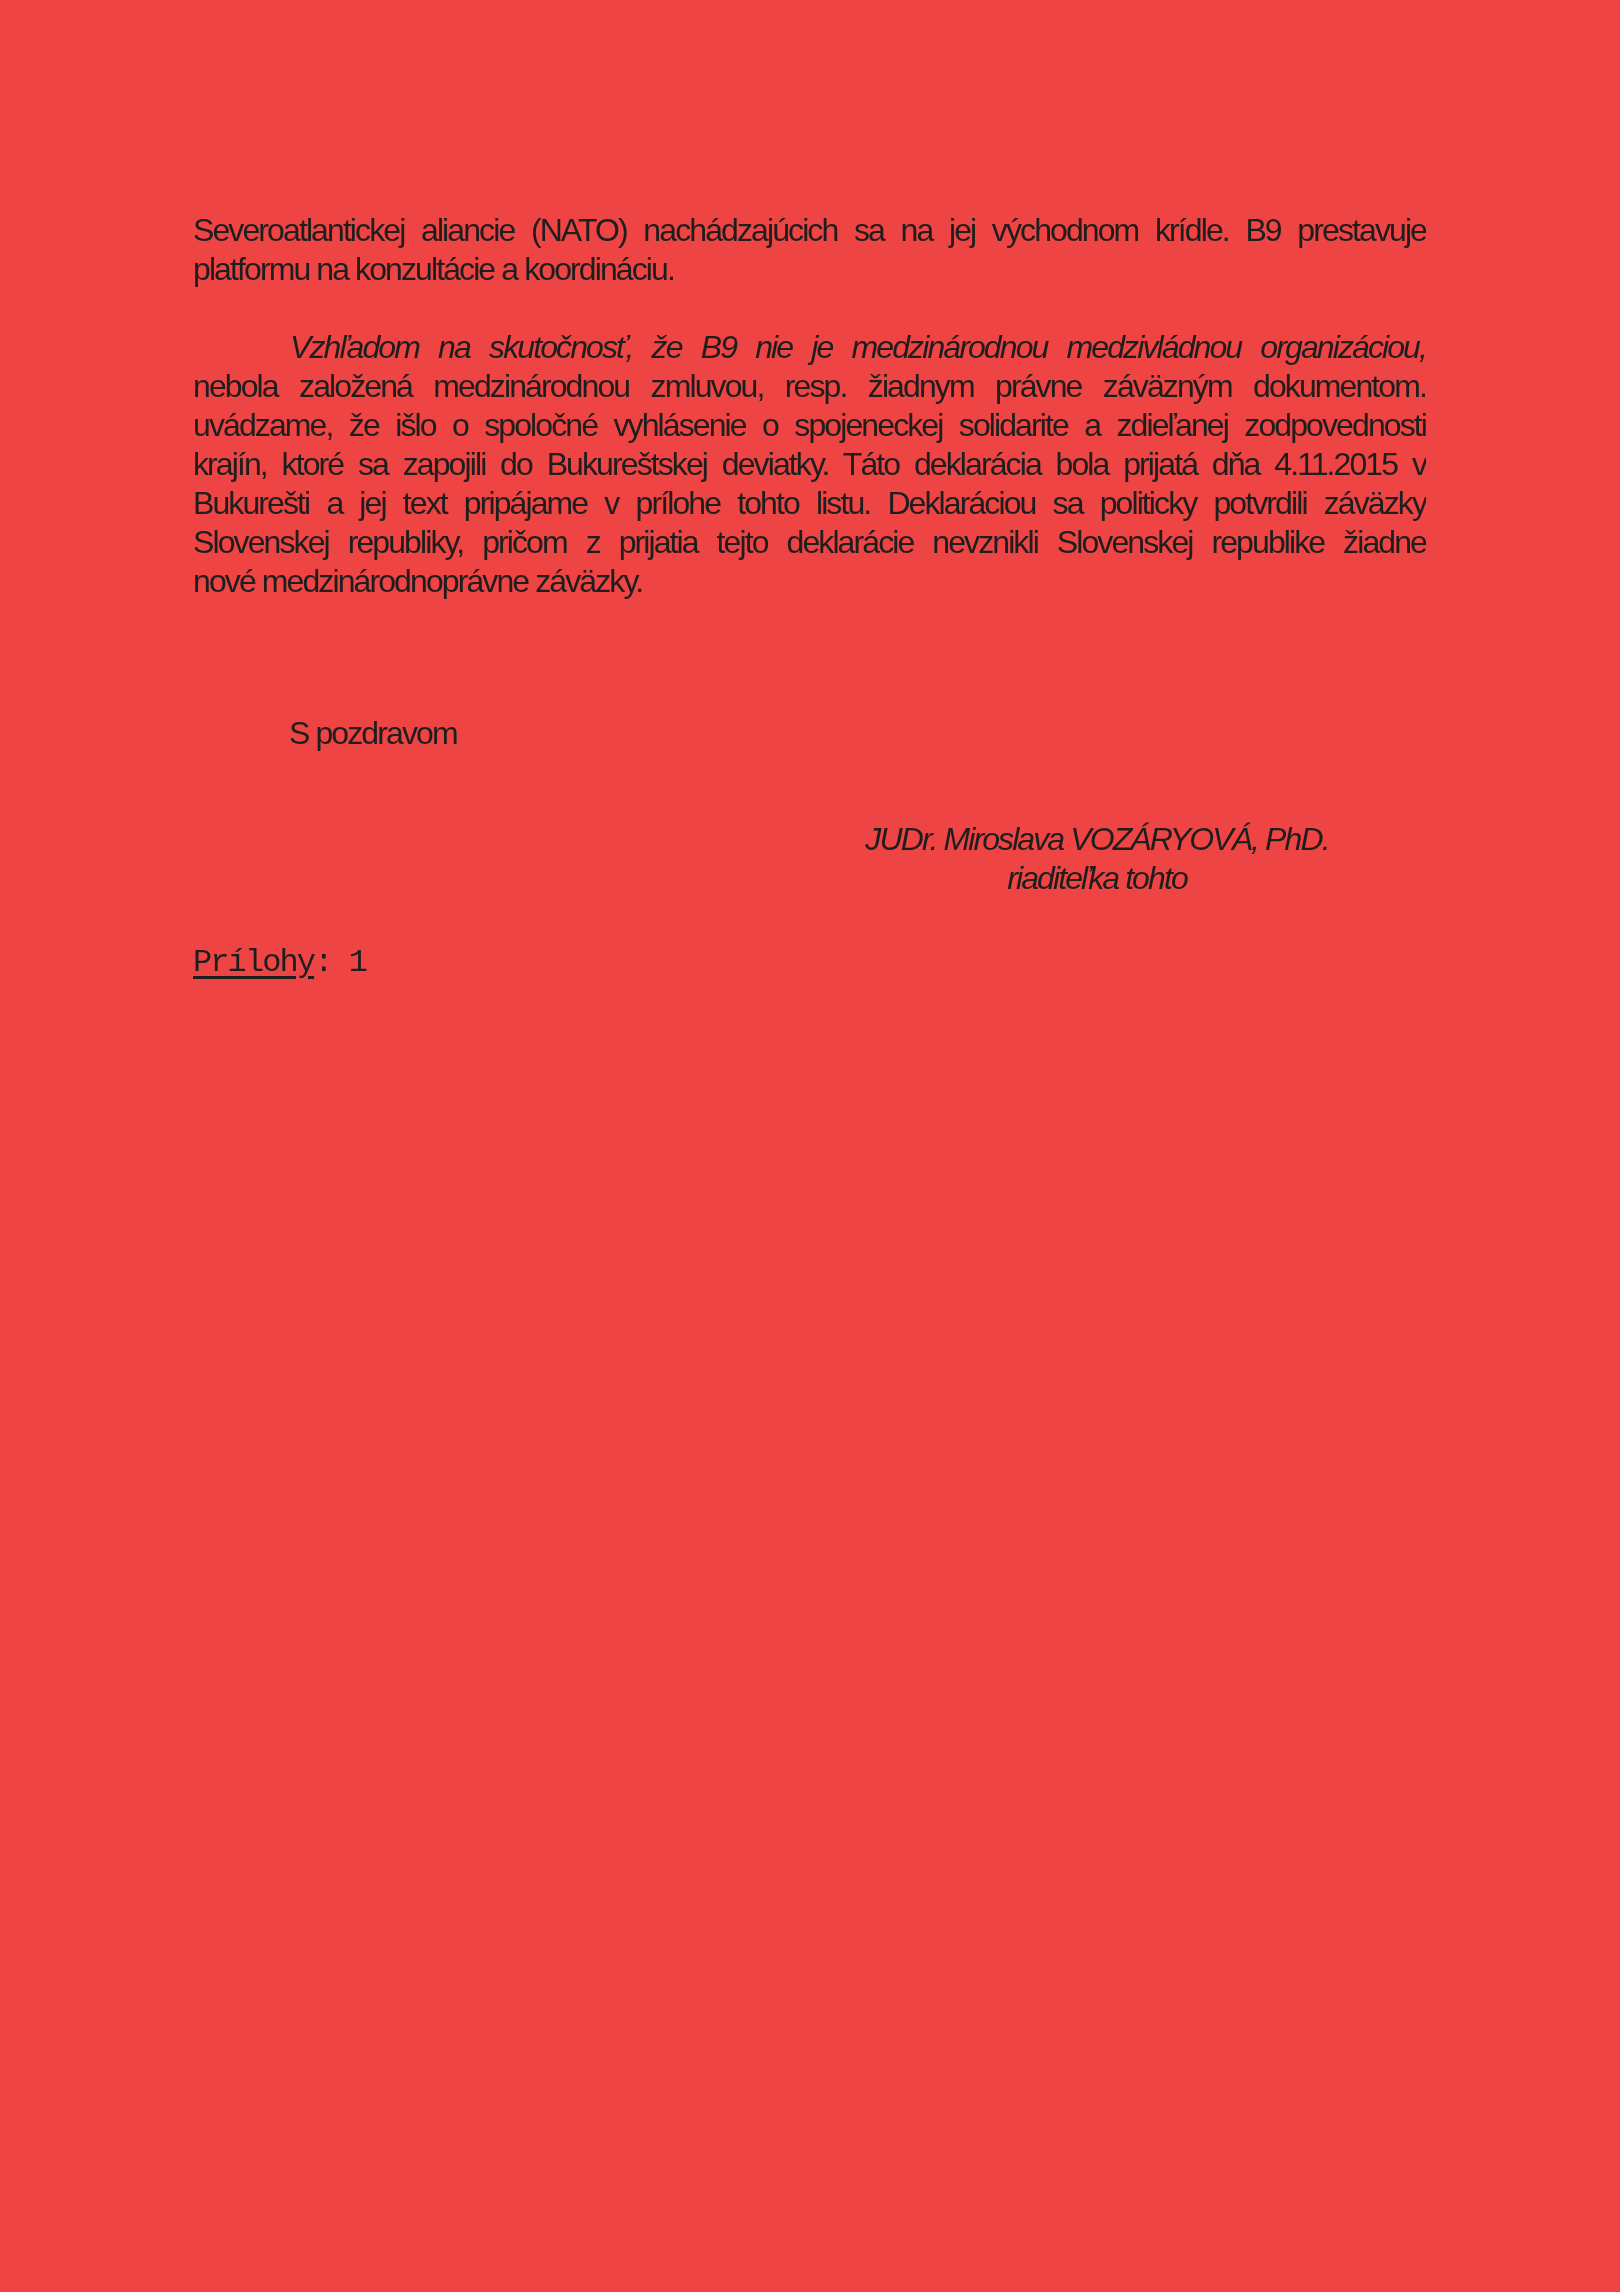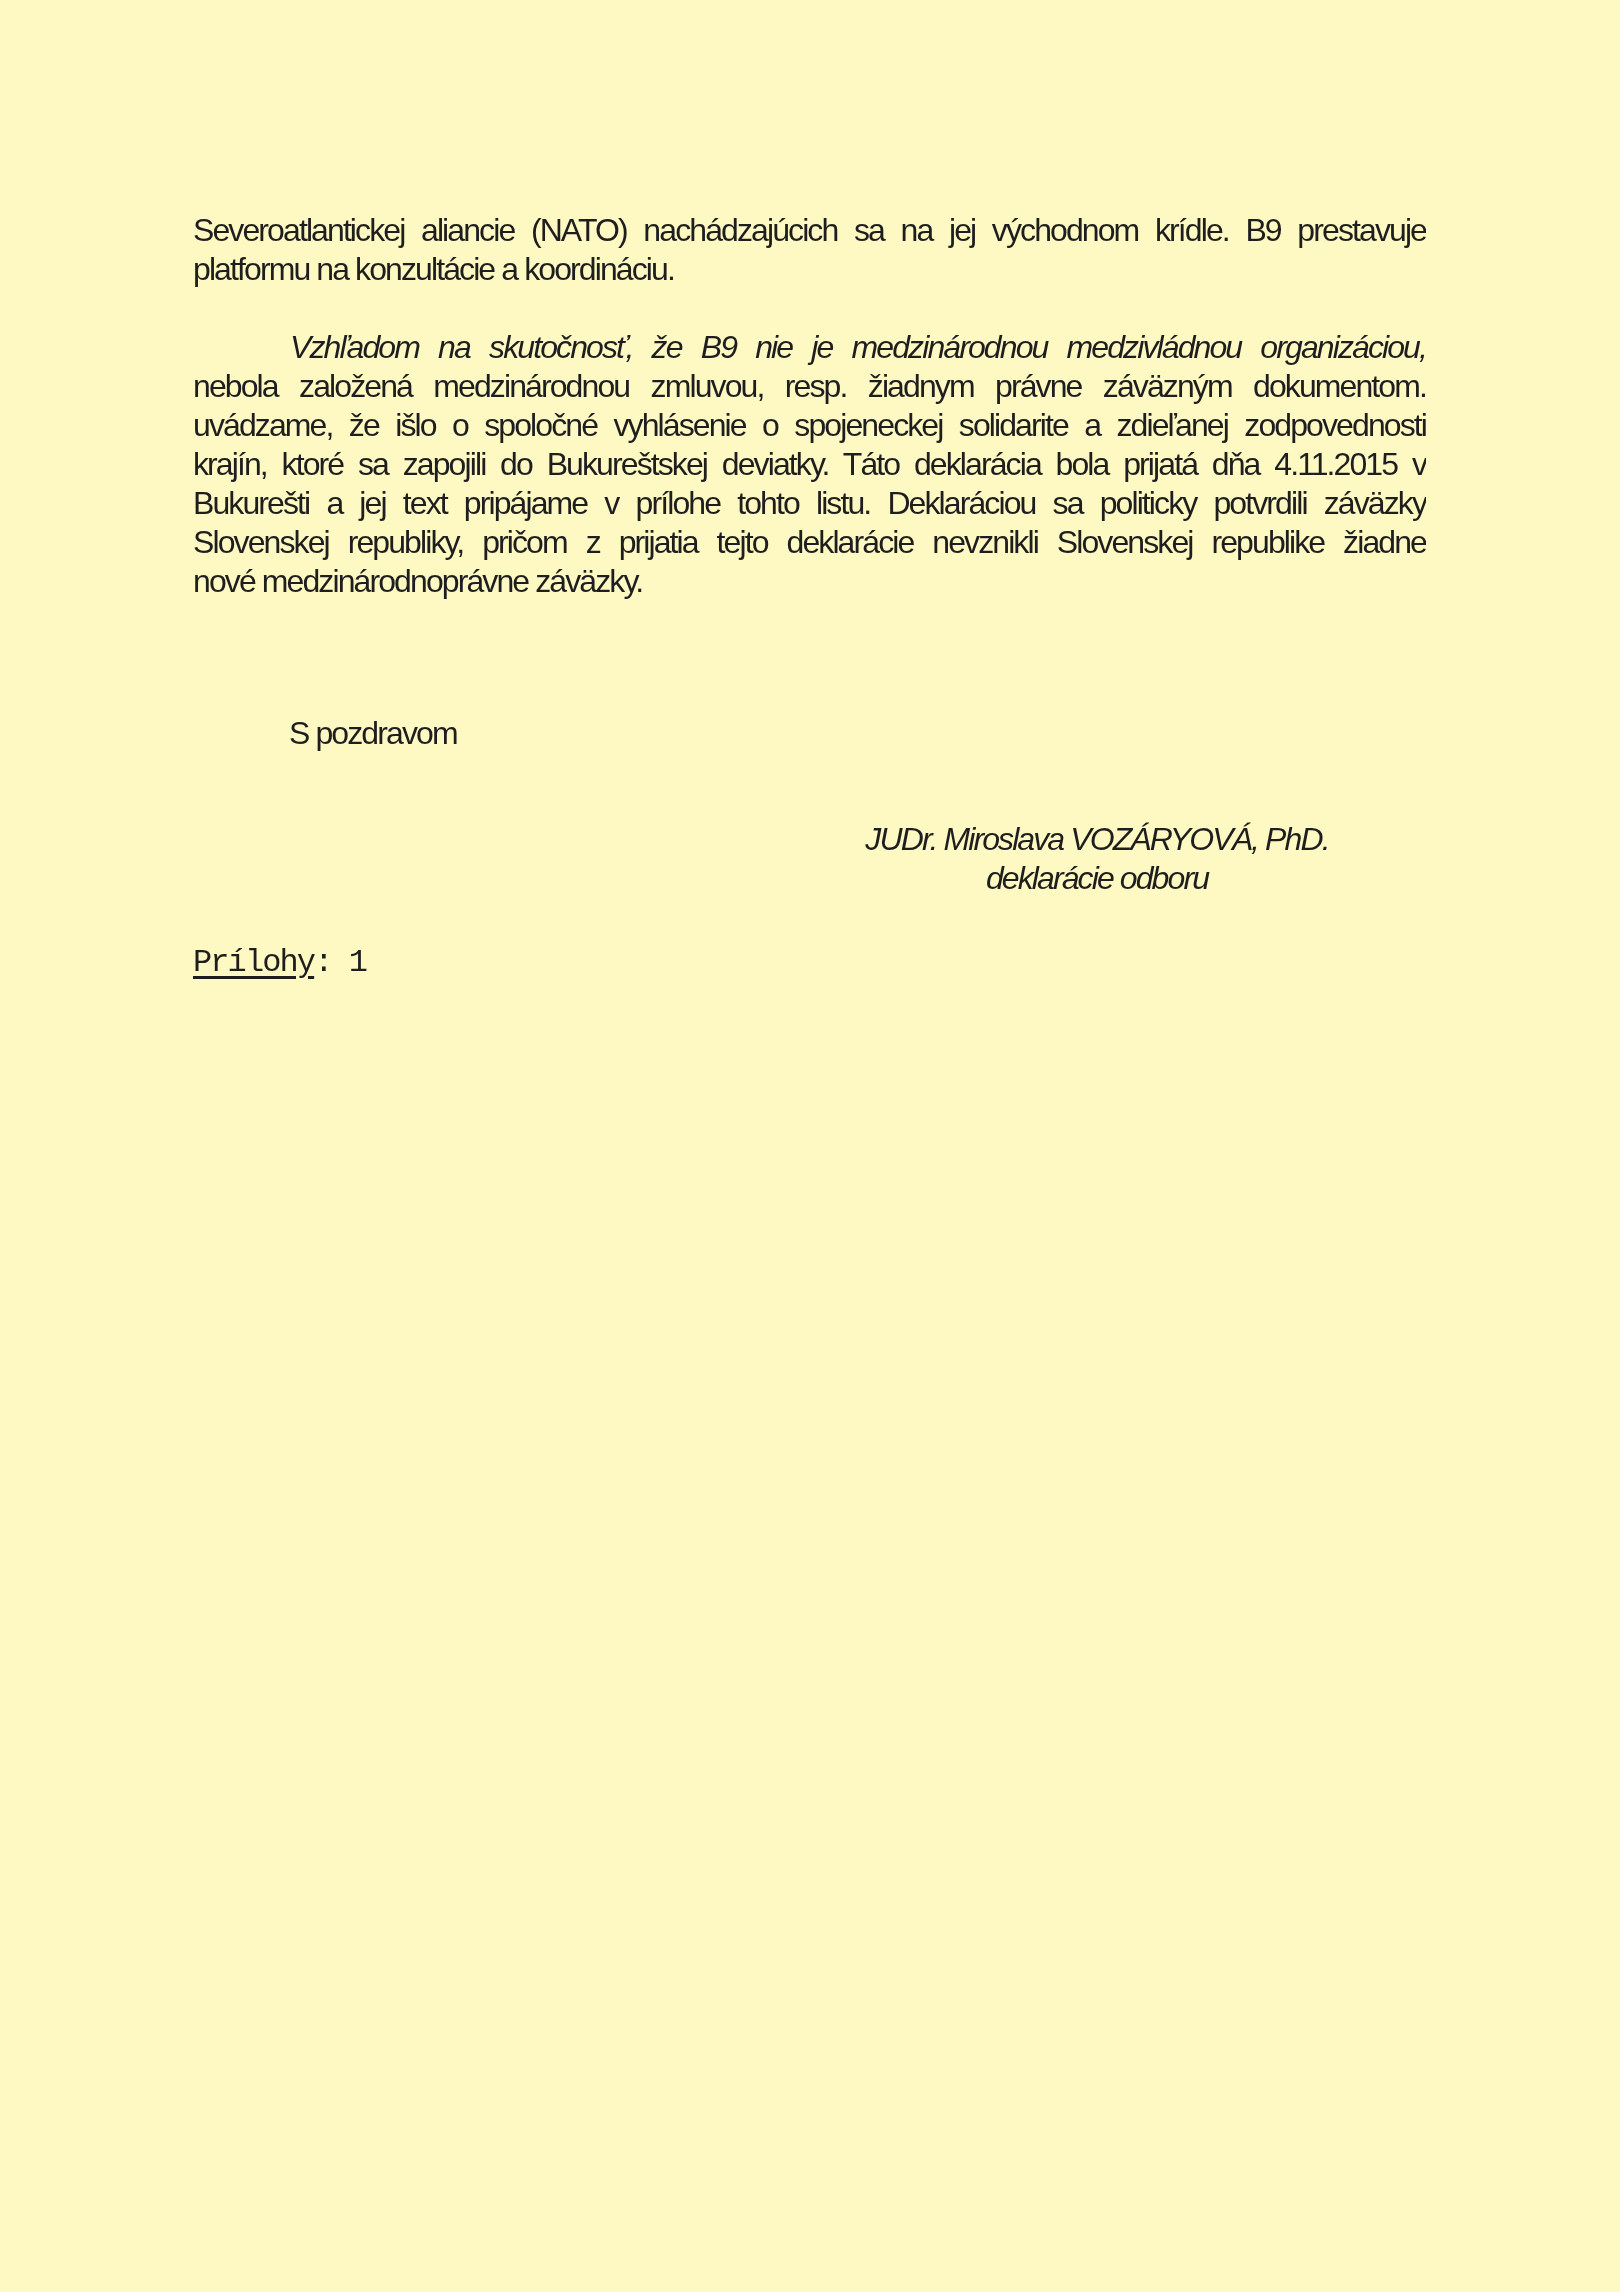--- a/index.html
+++ b/index.html
@@ -11,7 +11,7 @@
     position: relative;
     width: 1620px;
     height: 2293px;
-    background: #fef9c3;
+    background: #ef4444;
     overflow: hidden;
     font-family: "Liberation Sans", sans-serif;
     font-size: 32px;

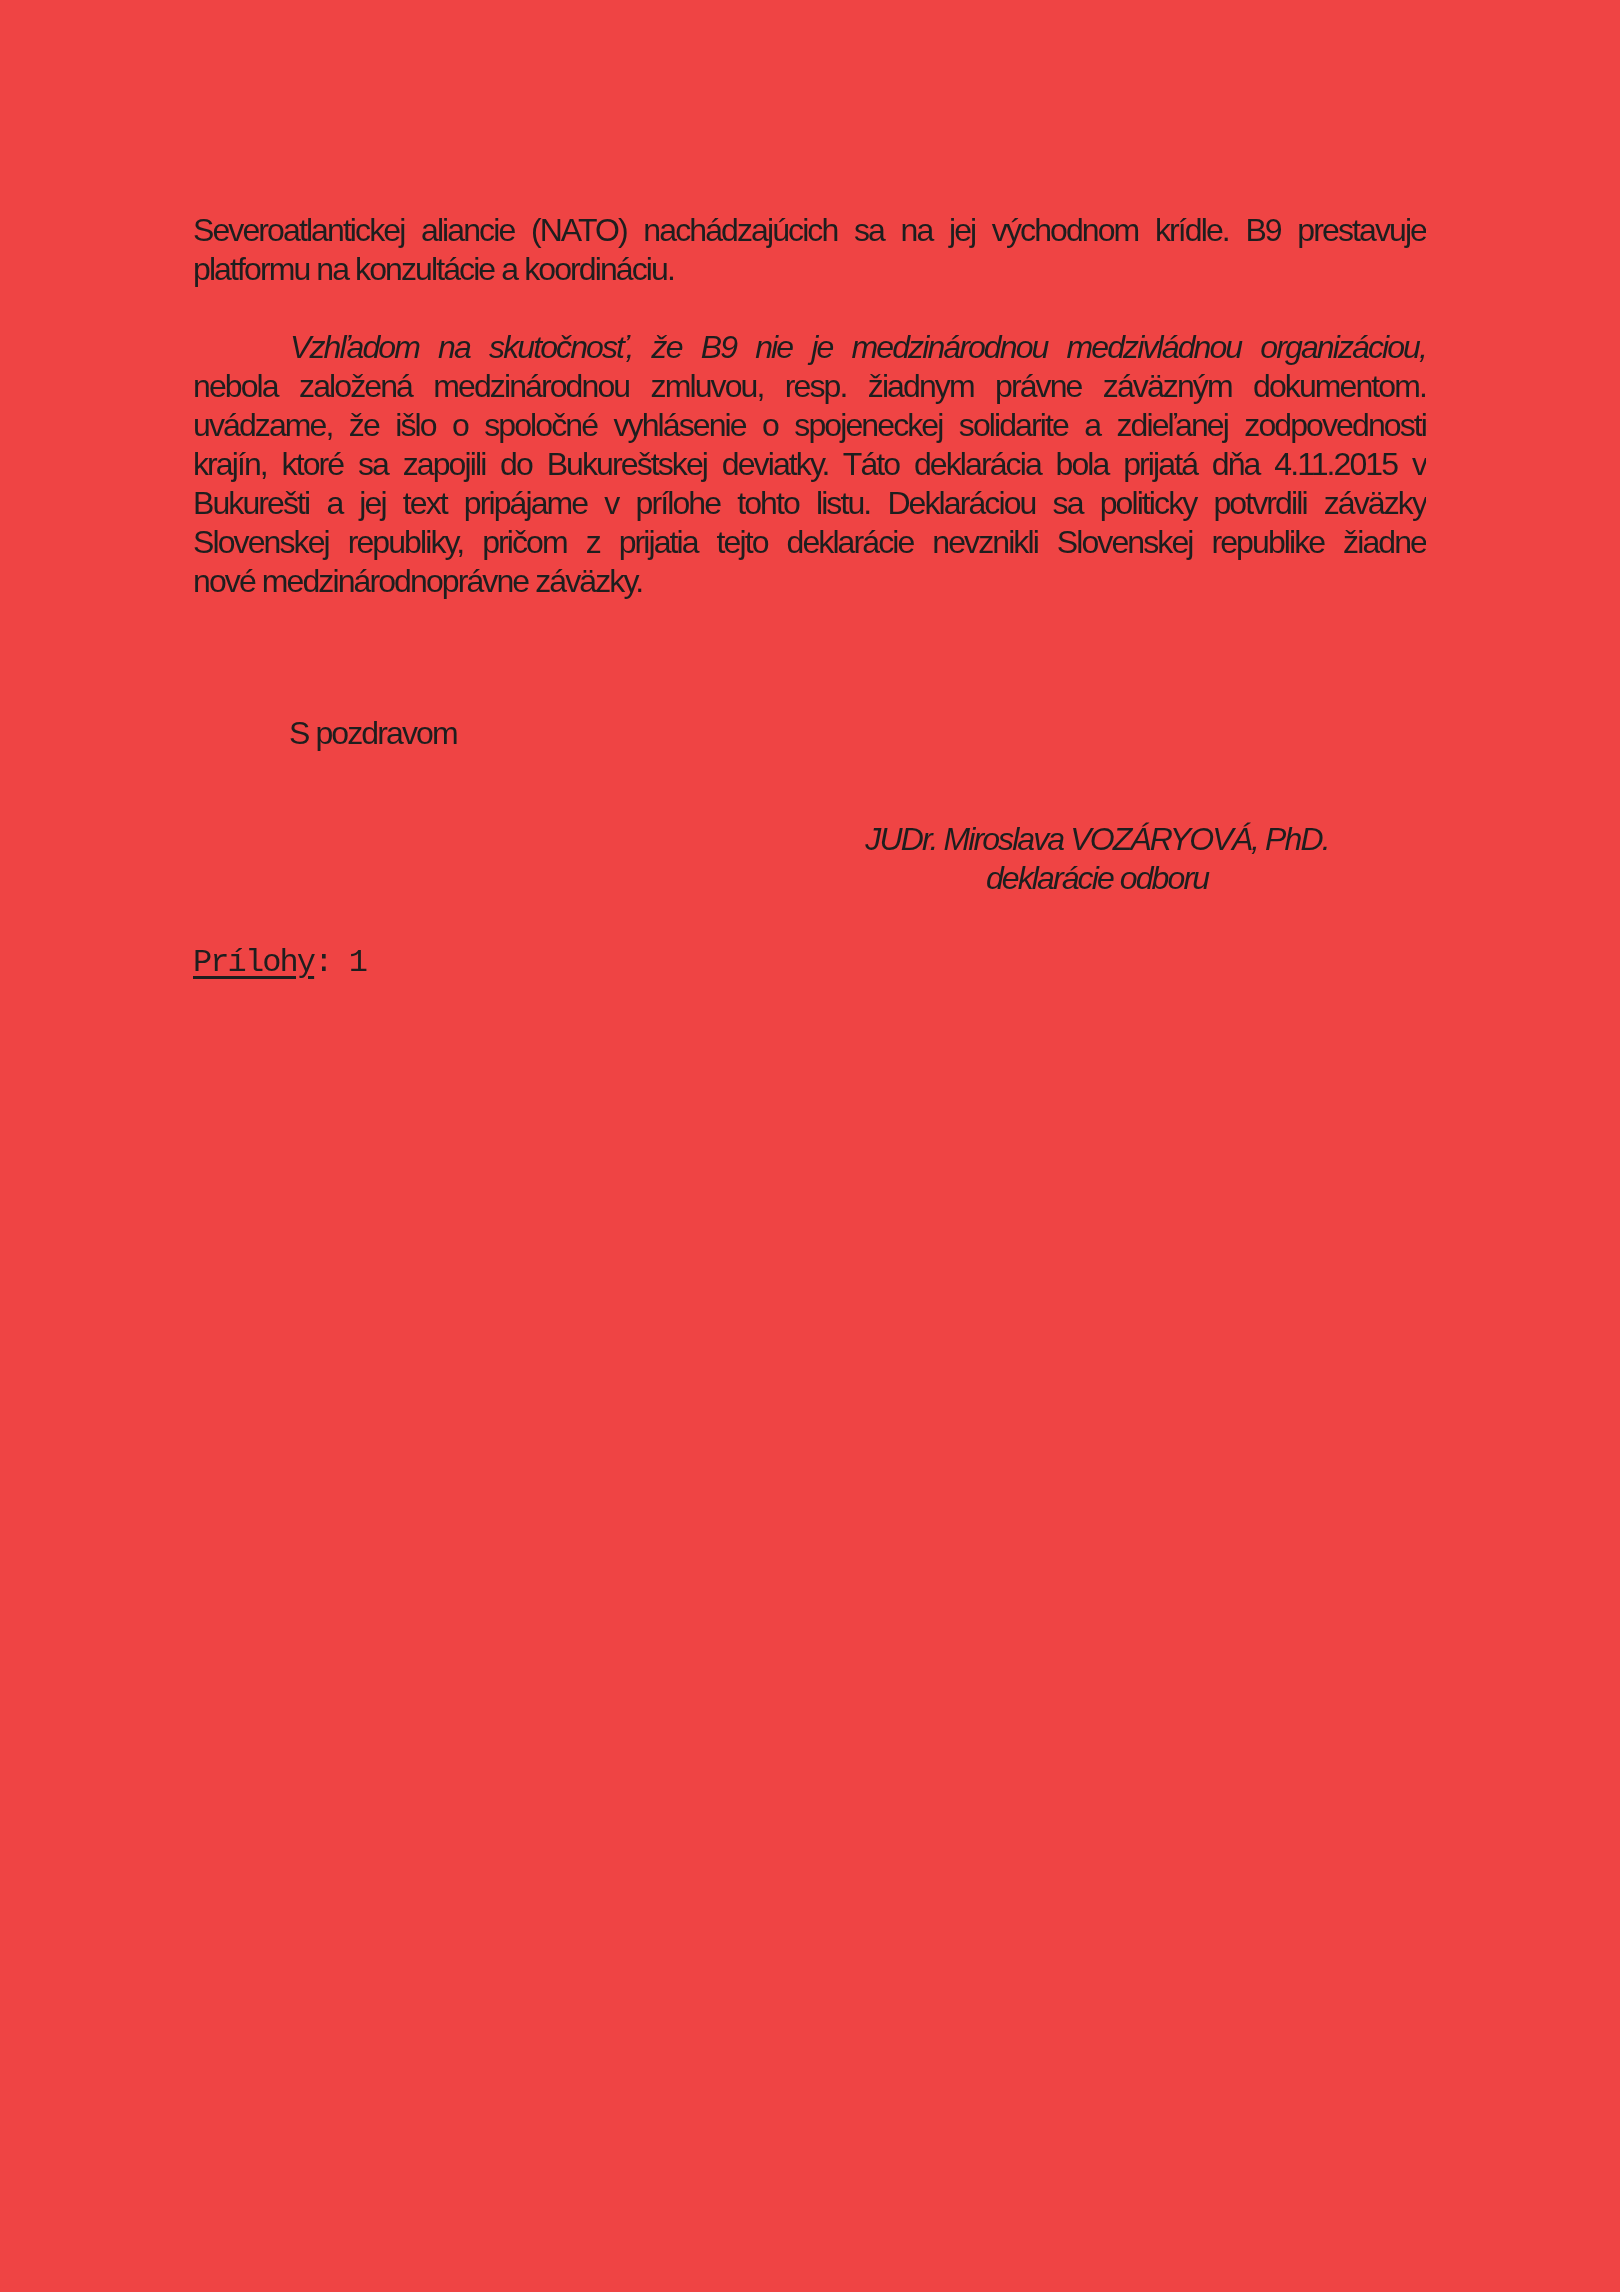--- a/index.html
+++ b/index.html
@@ -107,7 +107,7 @@
 
   <div class="signature">
     <div class="sig-line">JUDr. Miroslava VOZÁRYOVÁ, PhD.</div>
-    <div class="sig-line">deklarácie odboru</div>
+    <div class="sig-line">riaditeľka tohto</div>
   </div>
 
   <div class="attachments">

